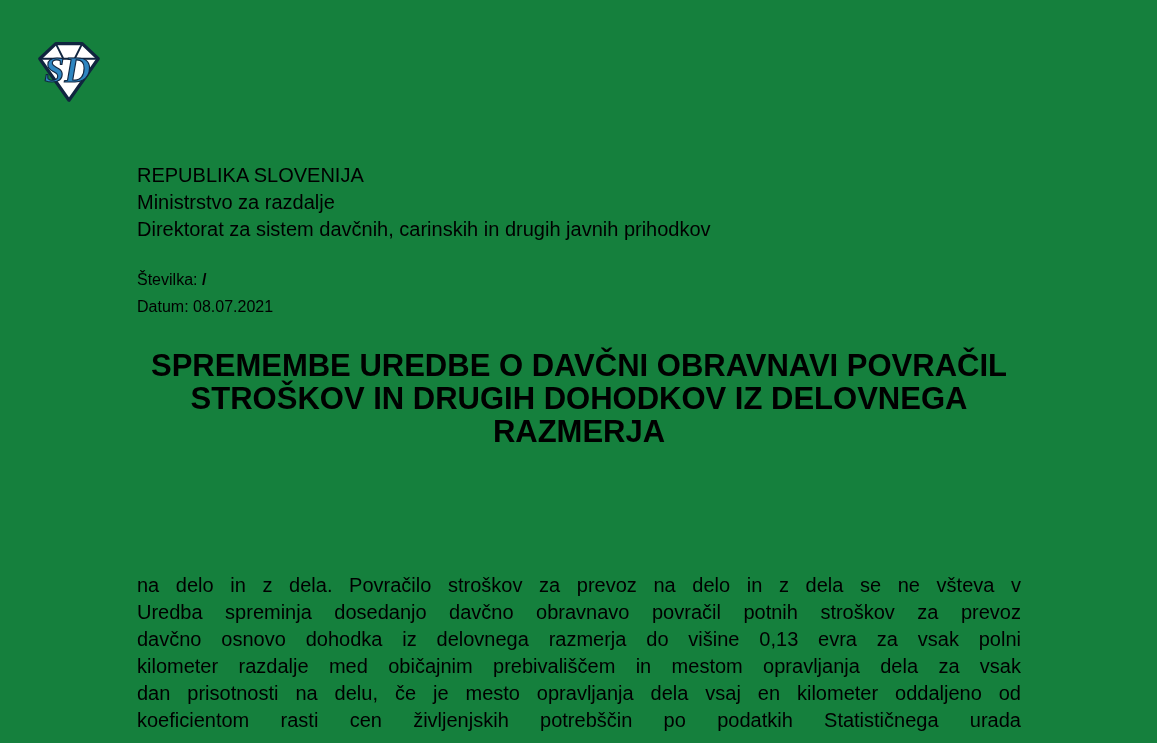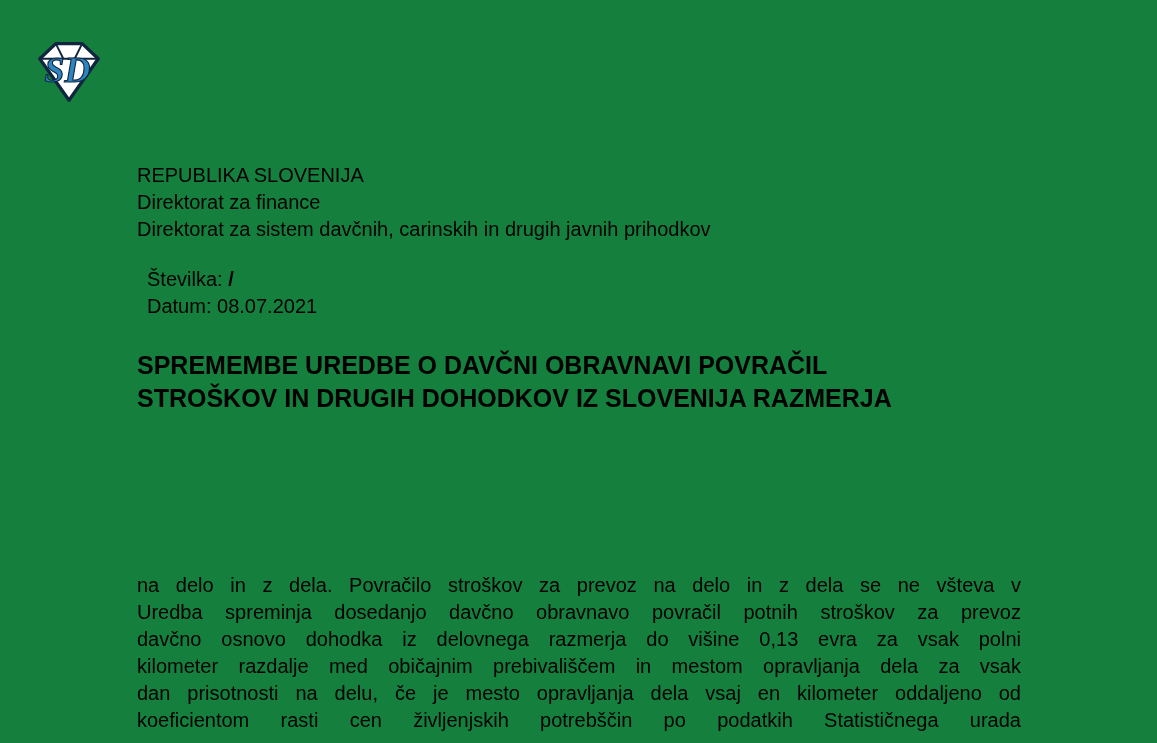--- a/index.html
+++ b/index.html
@@ -83,7 +83,7 @@
 
   <div class="letterhead">
     <div>REPUBLIKA SLOVENIJA</div>
-    <div>Direktorat za finance</div>
+    <div>Ministrstvo za razdalje</div>
     <div>Direktorat za sistem davčnih, carinskih in drugih javnih prihodkov</div>
   </div>
 

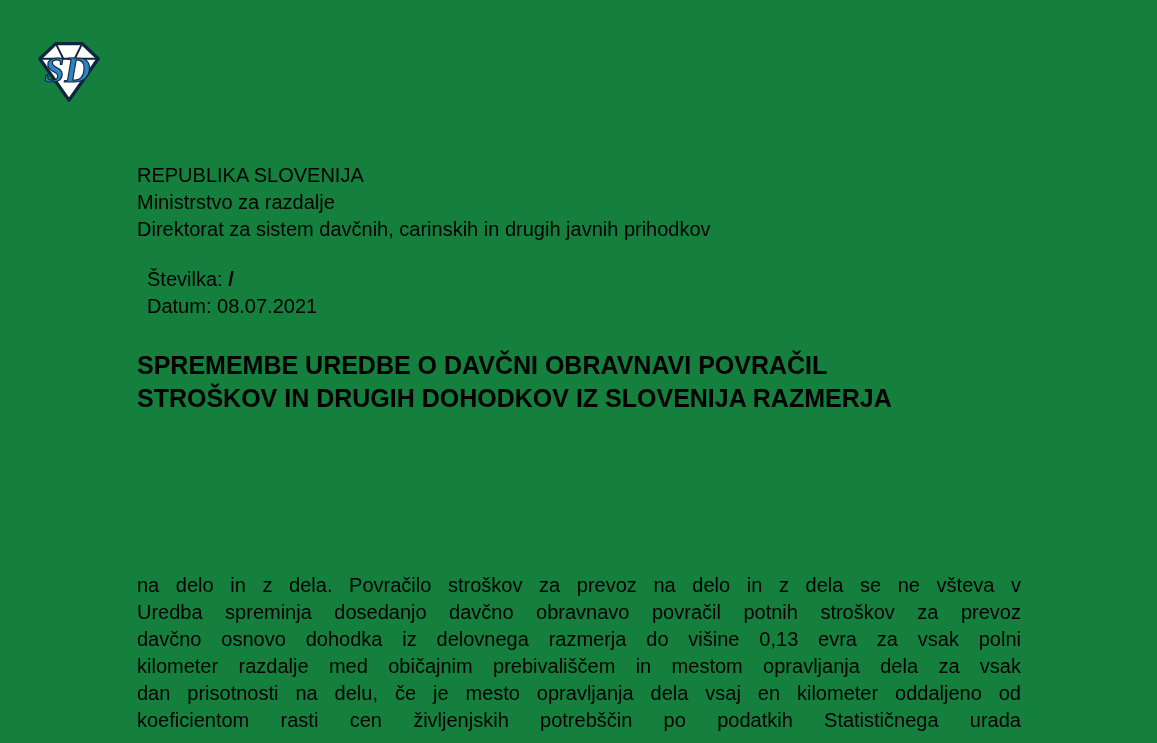--- a/index.html
+++ b/index.html
@@ -33,10 +33,10 @@
   }
   .refs {
     position: absolute;
-    left: 147px;
+    left: 137px;
     top: 266px;
     width: 884px;
-    font-size: 20px;
+    font-size: 16px;
     line-height: 27px;
   }
   .refs .slash {

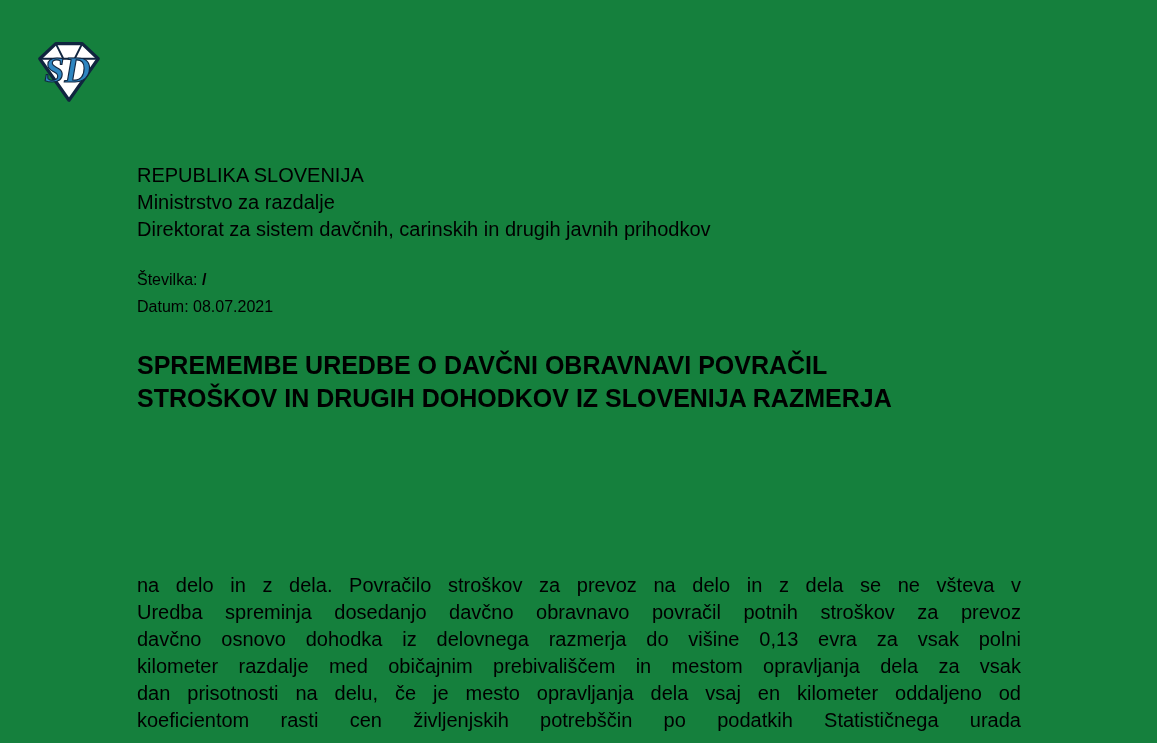--- a/index.html
+++ b/index.html
@@ -47,10 +47,10 @@
     left: 137px;
     top: 349px;
     width: 884px;
-    font-size: 25px;
+    font-size: 31px;
     line-height: 33px;
     font-weight: bold;
-    text-align: left;
+    text-align: center;
   }
   .para {
     position: absolute;

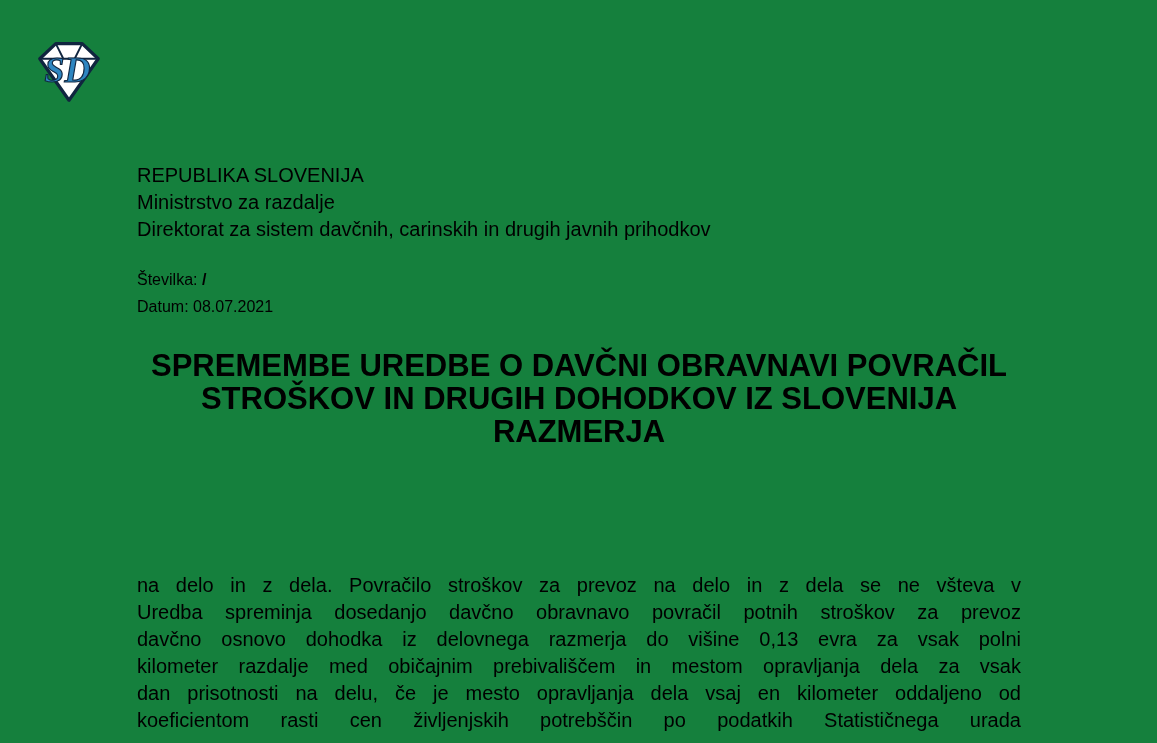--- a/index.html
+++ b/index.html
@@ -100,7 +100,7 @@
 
   <div class="doc-title">
     <div>SPREMEMBE UREDBE O DAVČNI OBRAVNAVI POVRAČIL</div>
-    <div>STROŠKOV IN DRUGIH DOHODKOV IZ SLOVENIJA RAZMERJA</div>
+    <div>STROŠKOV IN DRUGIH DOHODKOV IZ DELOVNEGA RAZMERJA</div>
   </div>
 
 

